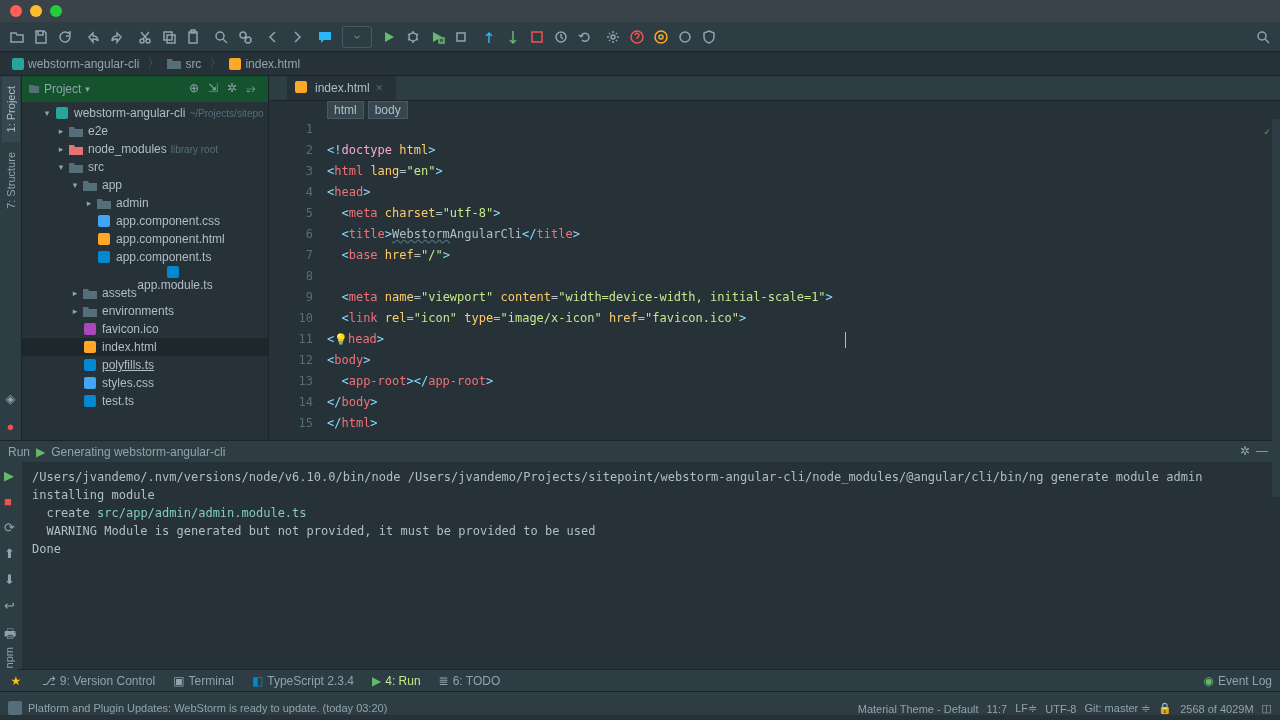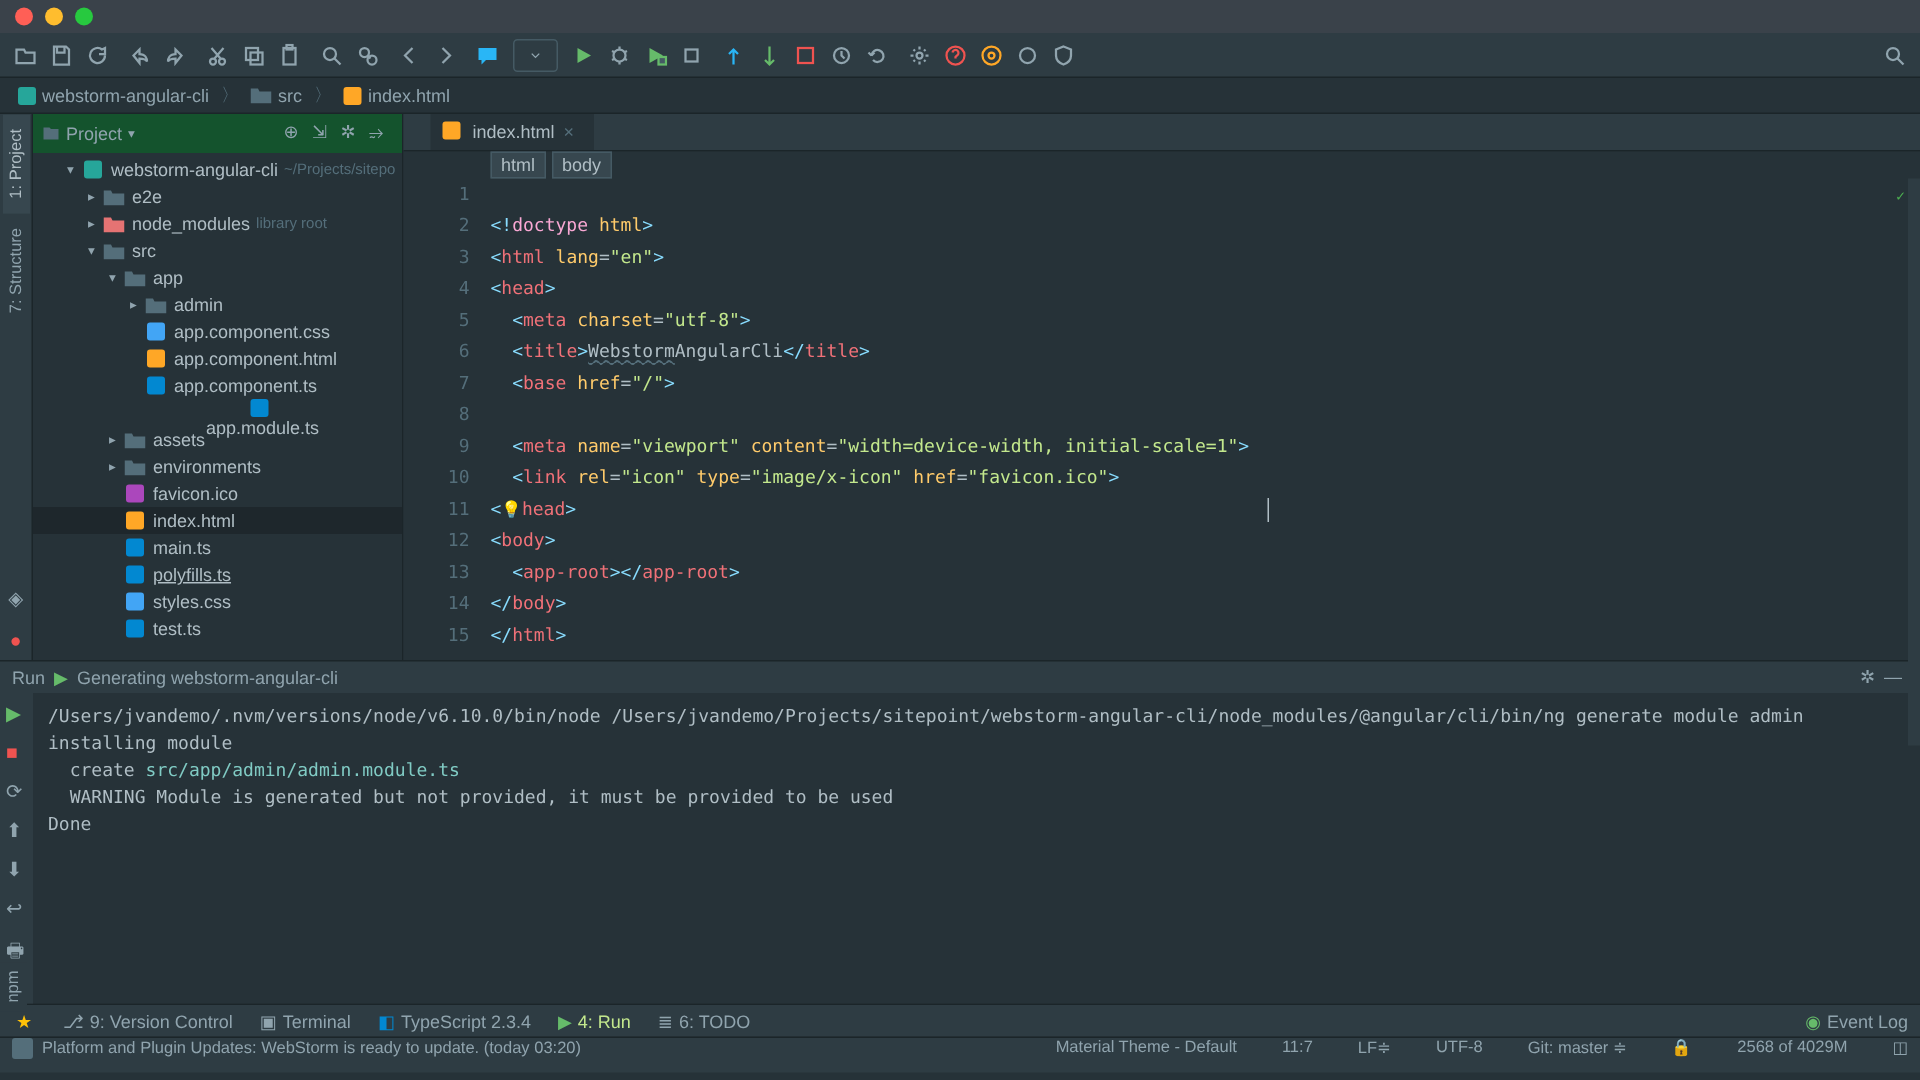--- a/index.html
+++ b/index.html
@@ -428,11 +428,6 @@
           <span class="fico html"></span>
           <span>index.html</span>
         </div>
-        <div class="tree-row" style="padding-left: 46px;">
-          <span class="exp"></span>
-          <span class="fico ts"></span>
-          <span>main.ts</span>
-        </div>
         <div class="tree-row" style="padding-left: 46px; text-decoration: underline;">
           <span class="exp"></span>
           <span class="fico ts"></span>

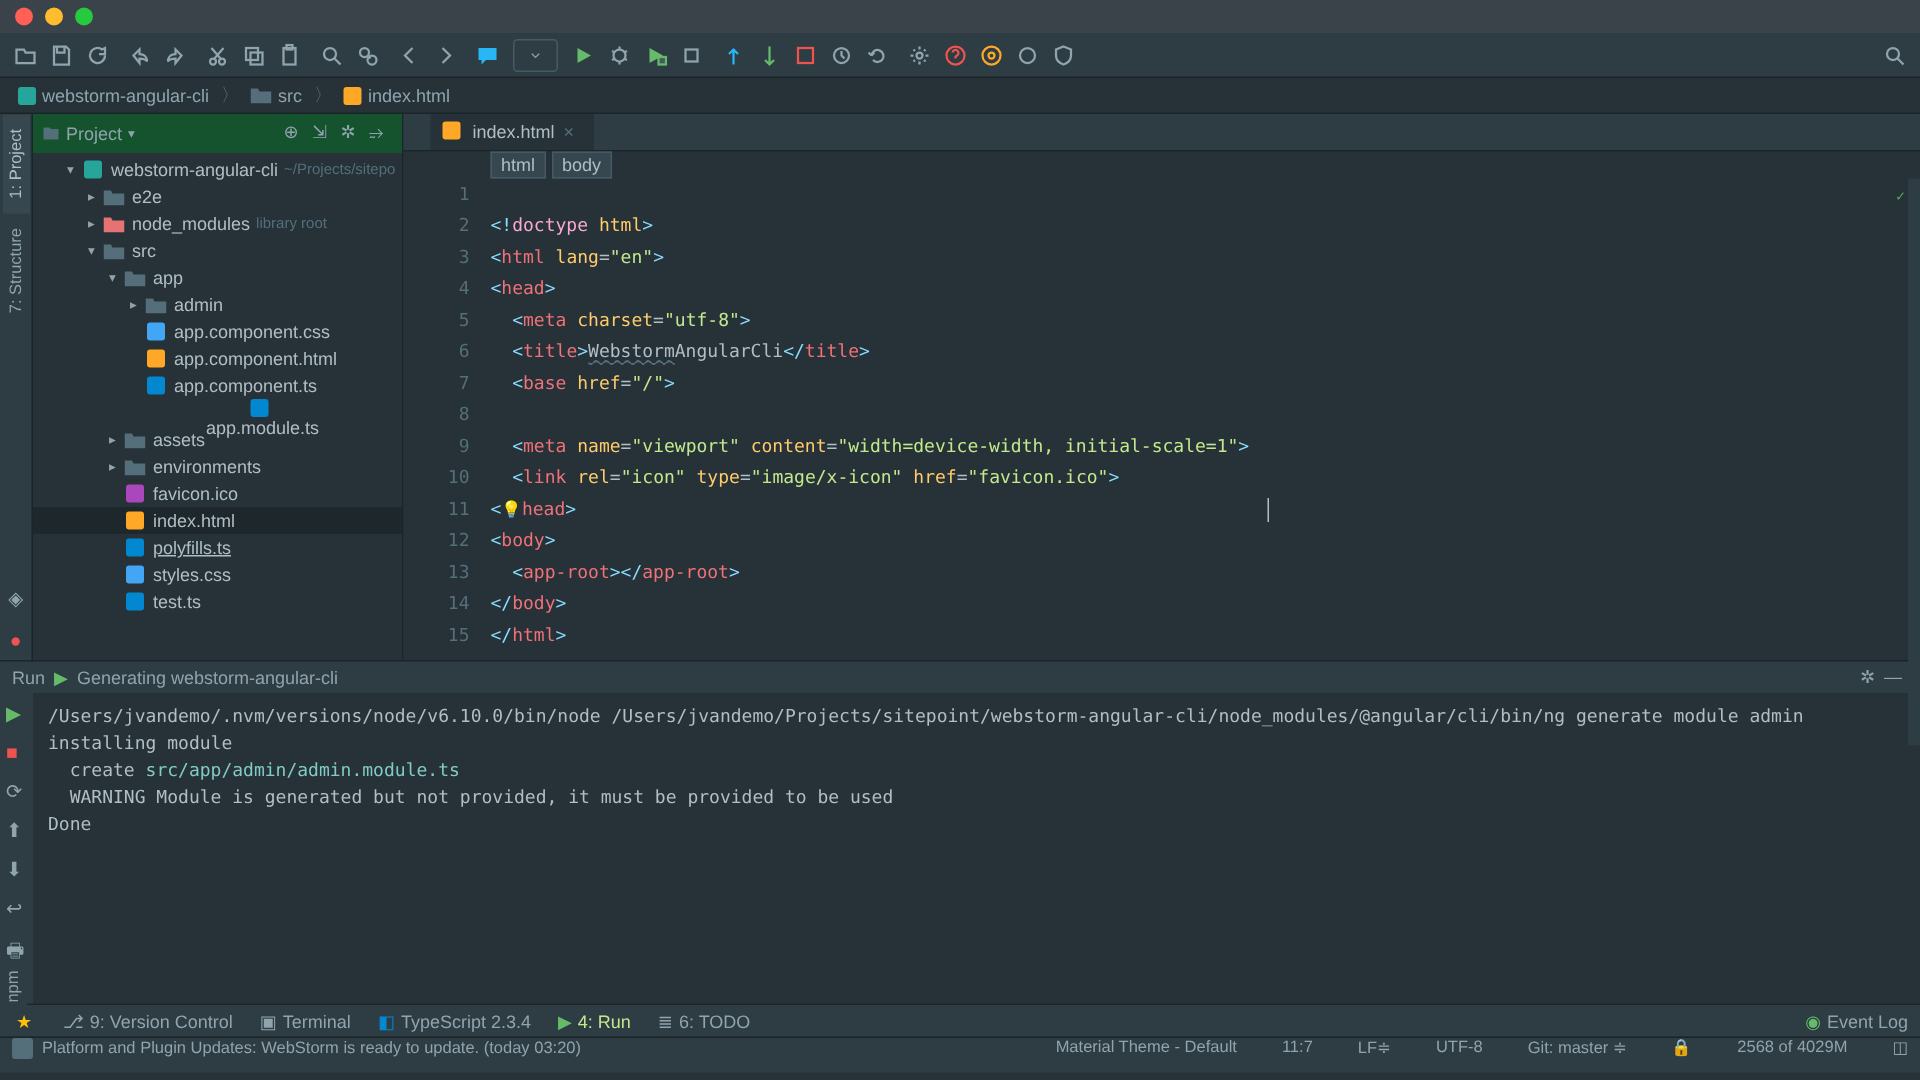--- a/index.html
+++ b/index.html
@@ -84,7 +84,7 @@
 .bottom-tabs .btab.active{color:#c3e88d}
 .bottom-tabs .spacer{flex:1}
 
-.status-bar{height:24px;background:#2e3c43;display:flex;align-items:flex-start;font-size:11px;color:#90a4ae;padding:0 8px;gap:30px;border-top:1px solid #1b2529}
+.status-bar{height:24px;background:#2e3c43;display:flex;align-items:flex-end;font-size:11px;color:#90a4ae;padding:0 8px;gap:8px;border-top:1px solid #1b2529}
 .status-bar .msg{flex:1;display:flex;align-items:center;gap:6px}
 .status-bar .info-ico{width:14px;height:14px;background:#546e7a;border-radius:2px}
 

